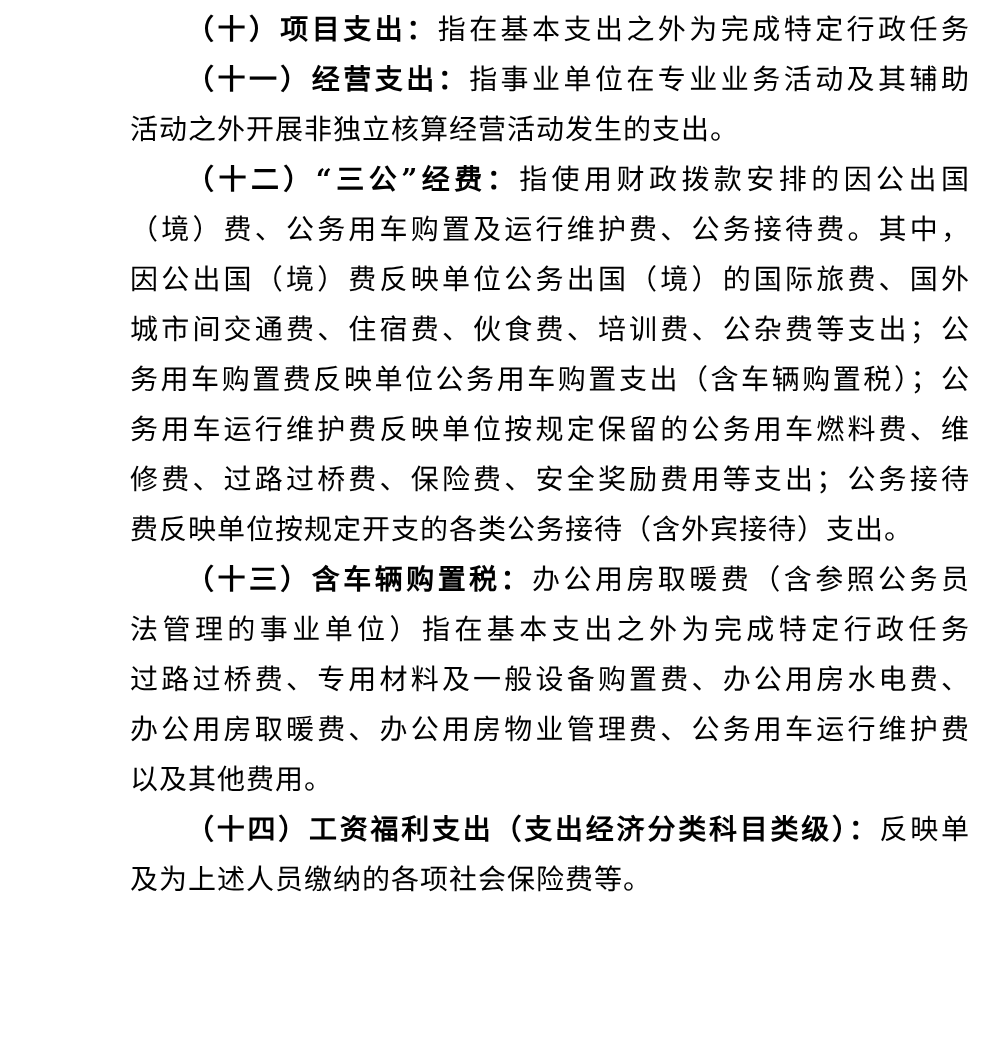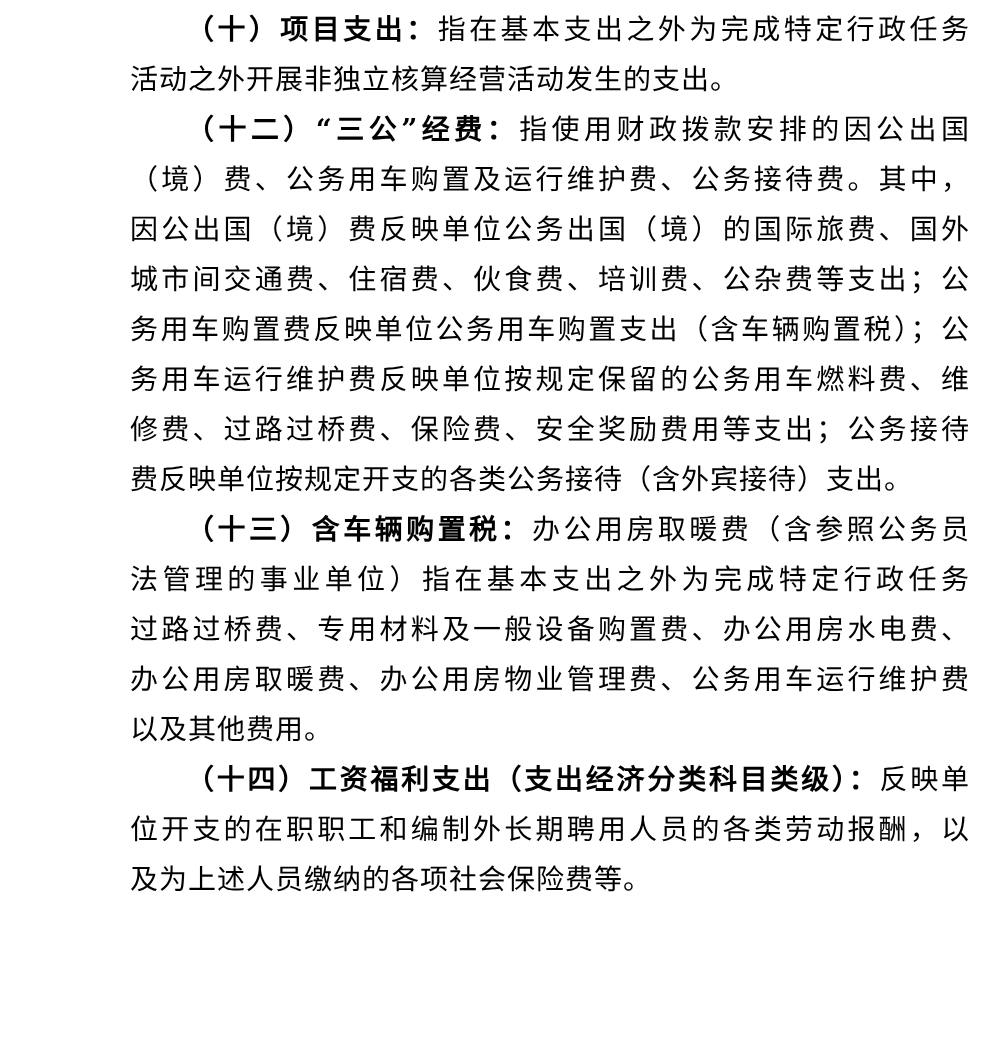--- a/index.html
+++ b/index.html
@@ -55,6 +55,7 @@
 <div class="page">
   <div class="doc">
       <div class="line first"><span class="run bold">（十）项目支出：</span><span class="run">指在基本支出之外为完成特定行政任务</span></div>
+      <div class="line first"><span class="run bold">（十一）经营支出：</span><span class="run">指事业单位在专业业务活动及其辅助</span></div>
       <div class="line last"><span class="run">活动之外开展非独立核算经营活动发生的支出。</span></div>
       <div class="line first"><span class="run bold">（十二）“三公”经费：</span><span class="run">指使用财政拨款安排的因公出国</span></div>
       <div class="line"><span class="run">（境）费、公务用车购置及运行维护费、公务接待费。其中，</span></div>

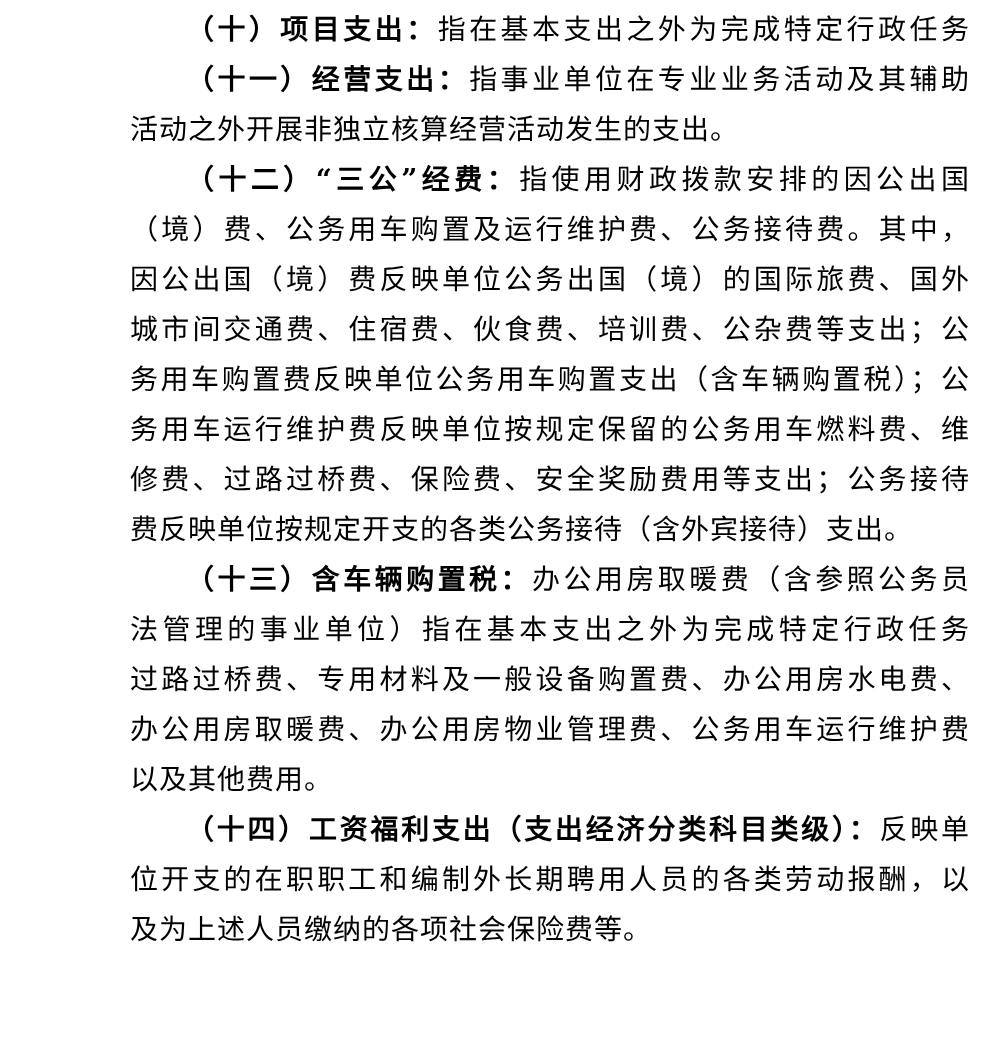--- a/index.html
+++ b/index.html
@@ -71,7 +71,6 @@
       <div class="line"><span class="run">办公用房取暖费、办公用房物业管理费、公务用车运行维护费</span></div>
       <div class="line last"><span class="run">以及其他费用。</span></div>
       <div class="line first"><span class="run bold">（十四）工资福利支出（支出经济分类科目类级）：</span><span class="run">反映单</span></div>
-      <div class="line"><span class="run">位开支的在职职工和编制外长期聘用人员的各类劳动报酬，以</span></div>
       <div class="line last"><span class="run">及为上述人员缴纳的各项社会保险费等。</span></div>
     </div>
 </div>

